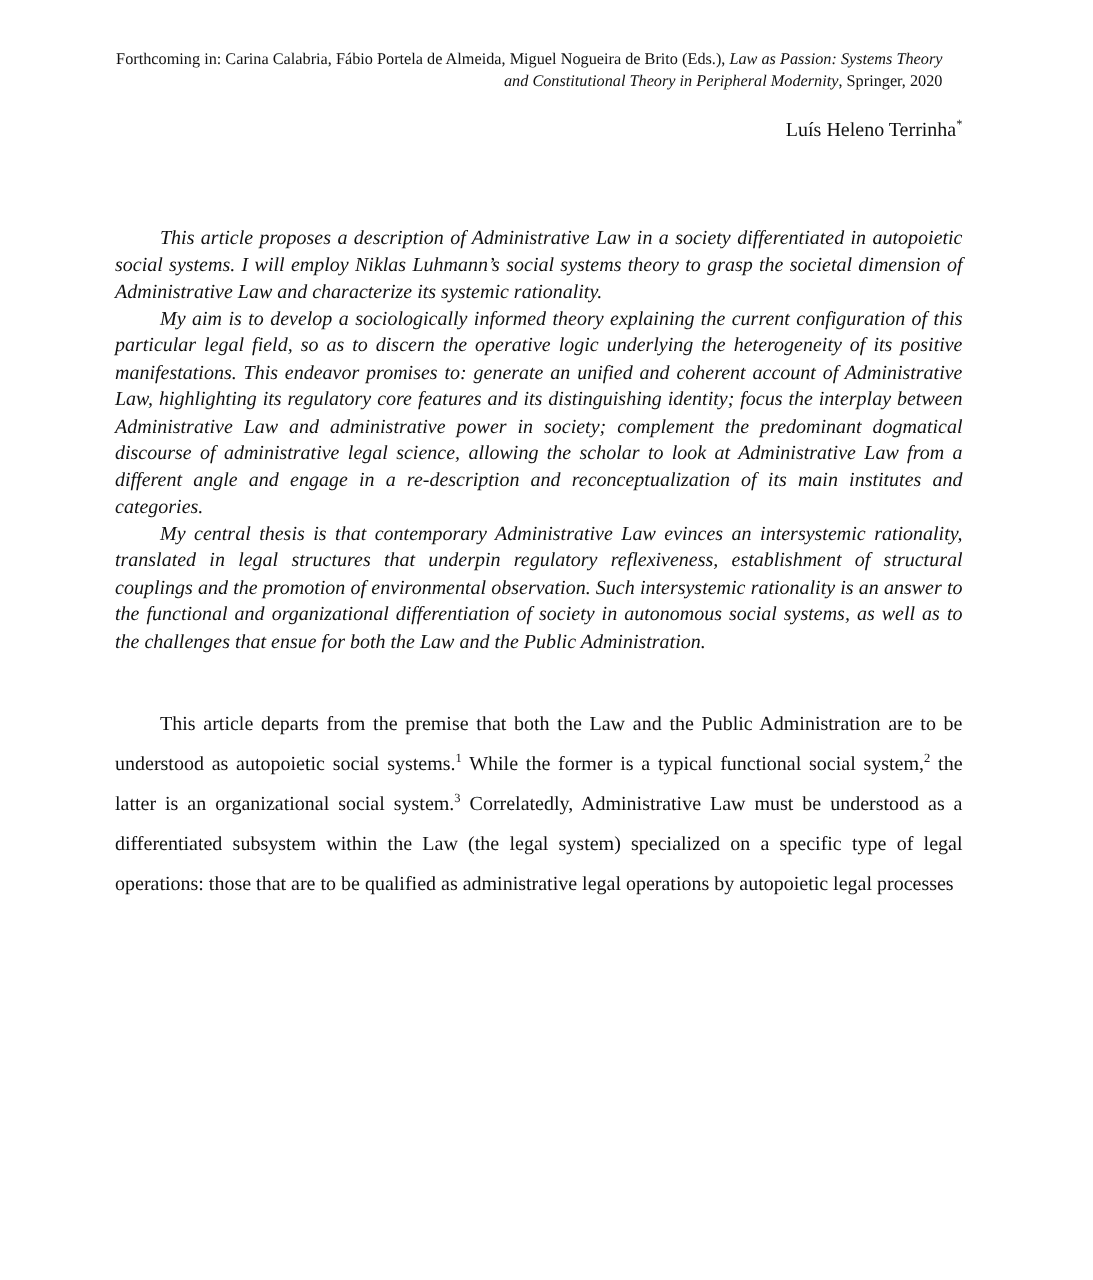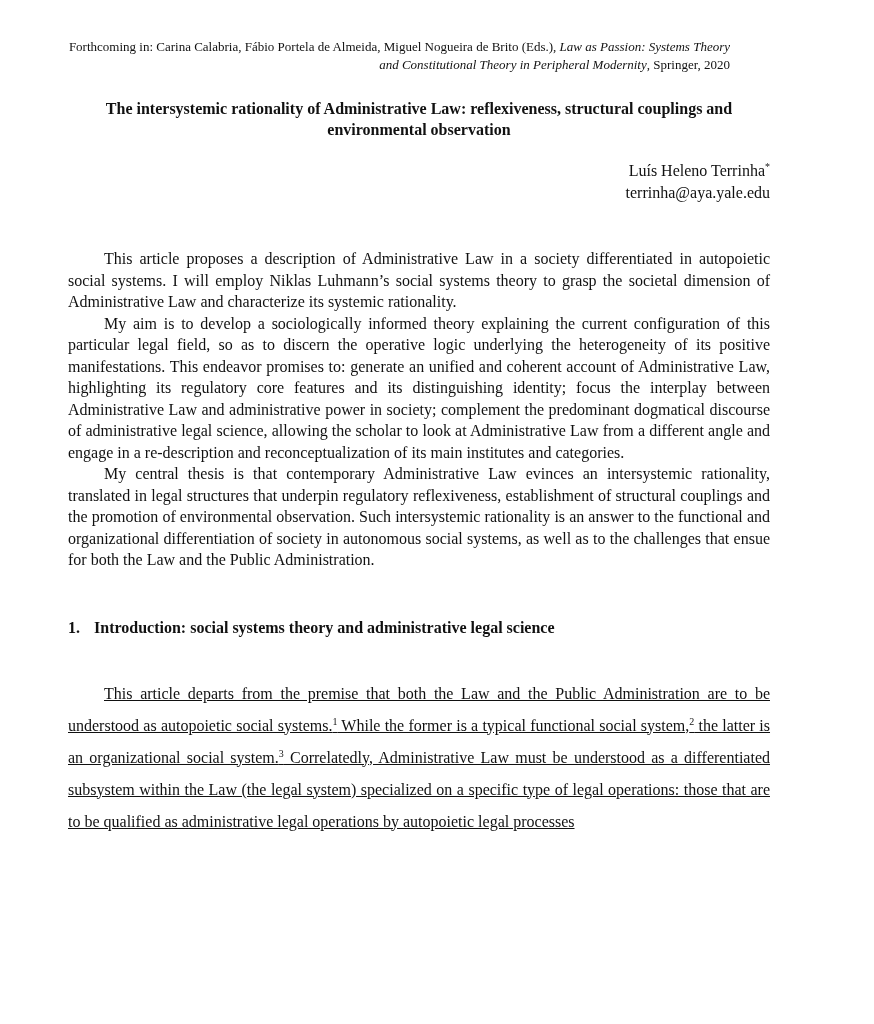--- a/index.html
+++ b/index.html
@@ -15,7 +15,7 @@
     color: #111111;
     font-family: "Liberation Serif", "DejaVu Serif", serif;
     box-sizing: border-box;
-    padding: 38px 104px 0 68px;
+    padding: 38px 104px 0 92px;
     overflow: hidden;
   }
   .fm-note {

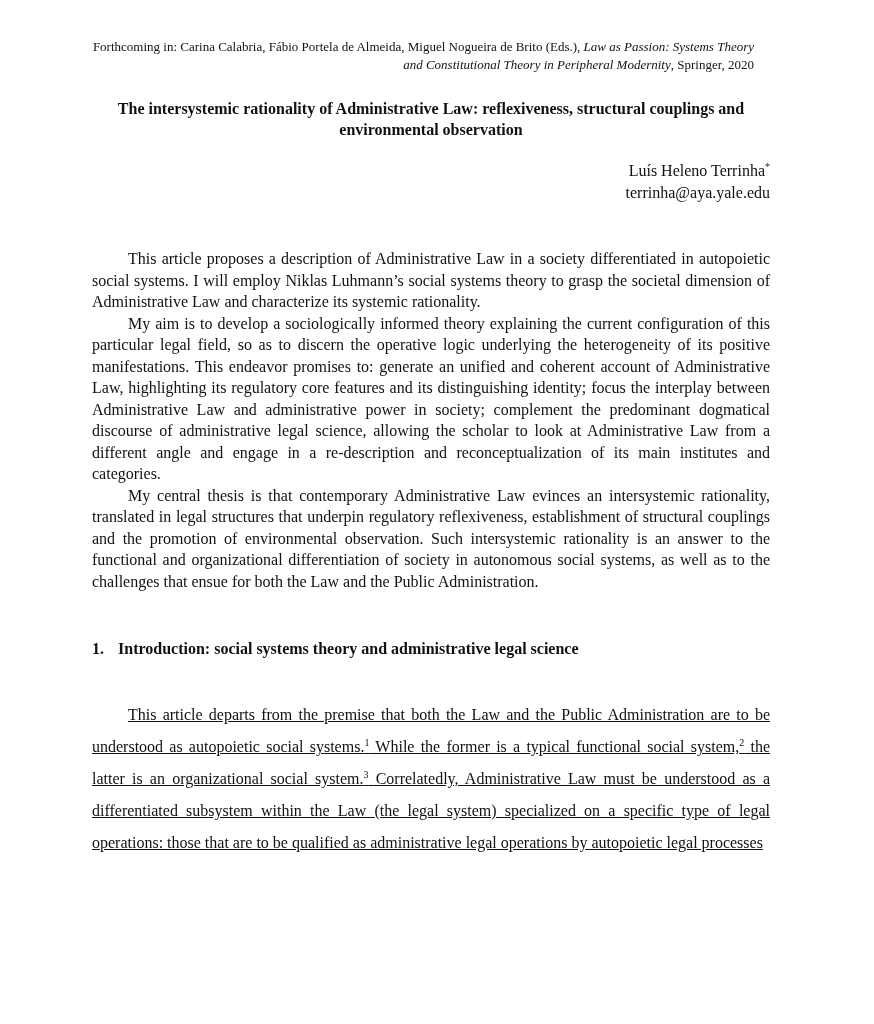--- a/index.html
+++ b/index.html
@@ -85,7 +85,6 @@
 
   <div class="fm-note"><span>Forthcoming in: Carina Calabria, Fábio Portela de Almeida, Miguel Nogueira de Brito (Eds.), </span><span class="italic">Law as Passion: Systems Theory and Constitutional Theory in Peripheral Modernity</span><span>, Springer, 2020</span></div>
 
-  <h1 class="paper-title">The intersystemic rationality of Administrative Law: reflexiveness, structural couplings and environmental observation</h1>
 
   <div class="author-block">
     <div><span>Luís Heleno Terrinha</span><sup>*</sup></div>

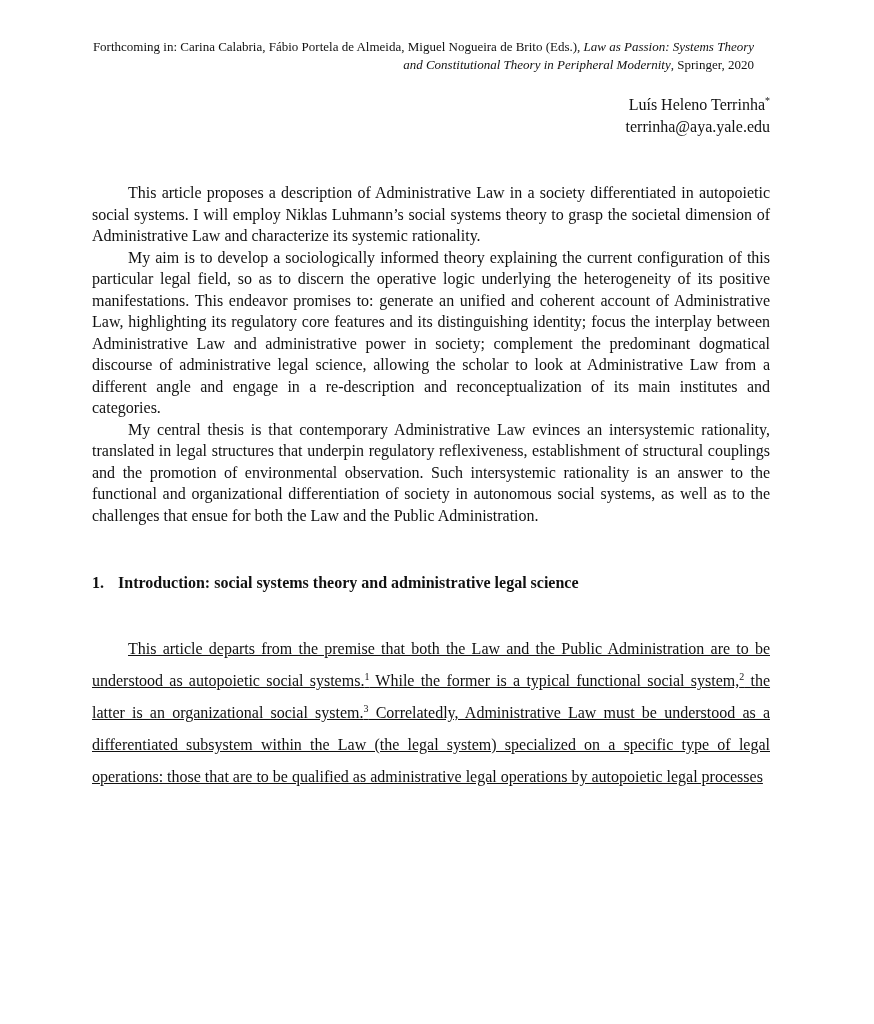--- a/index.html
+++ b/index.html
@@ -88,7 +88,6 @@
 
   <div class="author-block">
     <div><span>Luís Heleno Terrinha</span><sup>*</sup></div>
-    <div>terrinha@aya.yale.edu</div>
   </div>
 
   <div class="abstract">

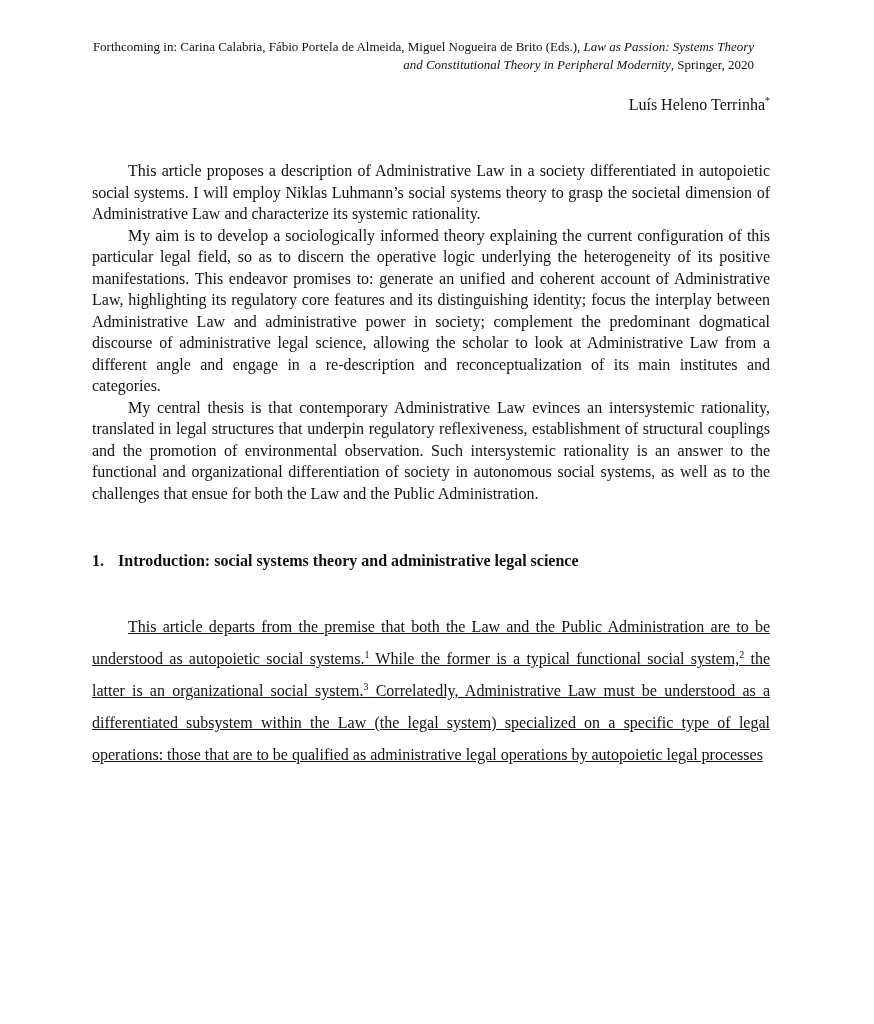--- a/index.html
+++ b/index.html
@@ -45,7 +45,8 @@
     vertical-align: super;
   }
   .abstract {
-    margin-top: 44px;
+    margin-top: 64px;
+    font-style: italic;
     text-align: justify;
     font-size: 16px;
     line-height: 21.5px;

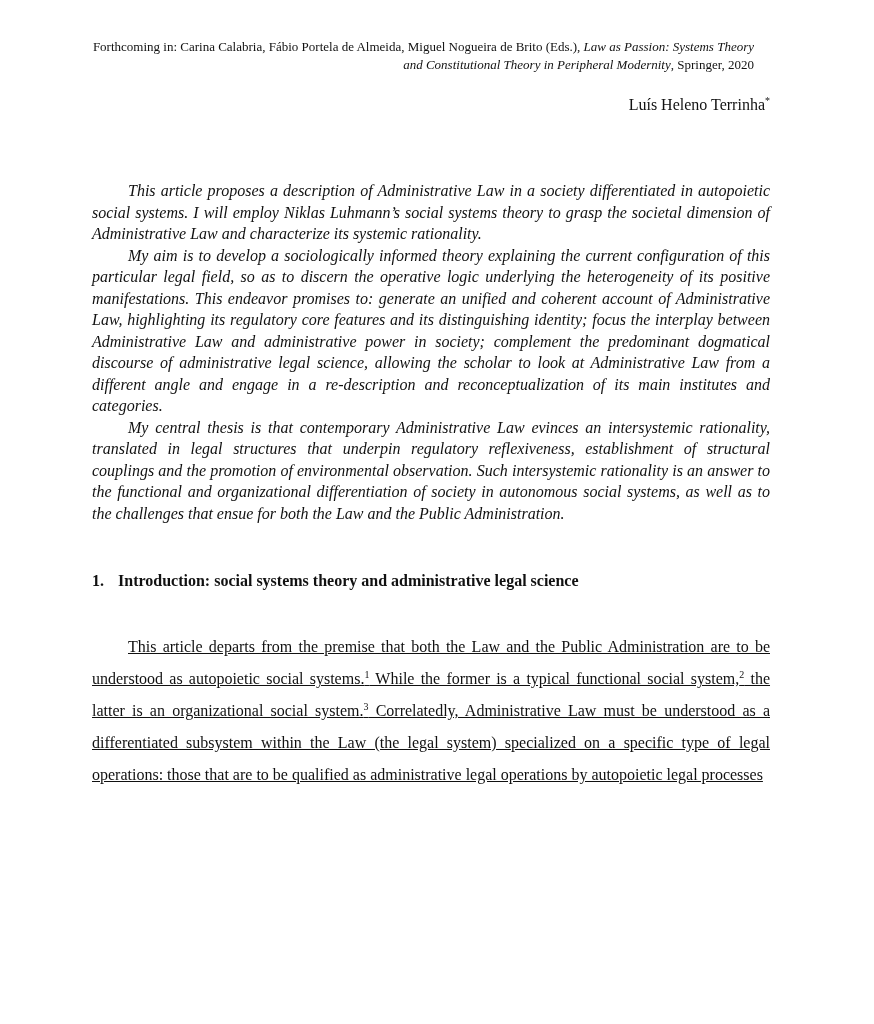--- a/index.html
+++ b/index.html
@@ -97,7 +97,6 @@
     <p>My central thesis is that contemporary Administrative Law evinces an intersystemic rationality, translated in legal structures that underpin regulatory reflexiveness, establishment of structural couplings and the promotion of environmental observation. Such intersystemic rationality is an answer to the functional and organizational differentiation of society in autonomous social systems, as well as to the challenges that ensue for both the Law and the Public Administration.</p>
   </div>
 
-  <h2 class="section-heading"><span class="sec-num">1.</span><span>Introduction: social systems theory and administrative legal science</span></h2>
 
   <p class="body-par"><span>This article departs from the premise that both the Law and the Public Administration are to be understood as autopoietic social systems.</span><sup>1</sup><span> While the former is a typical functional social system,</span><sup>2</sup><span> the latter is an organizational social system.</span><sup>3</sup><span> Correlatedly, Administrative Law must be understood as a differentiated subsystem within the Law (the legal system) specialized on a specific type of legal operations: those that are to be qualified as administrative legal operations by autopoietic legal processes</span></p>
 

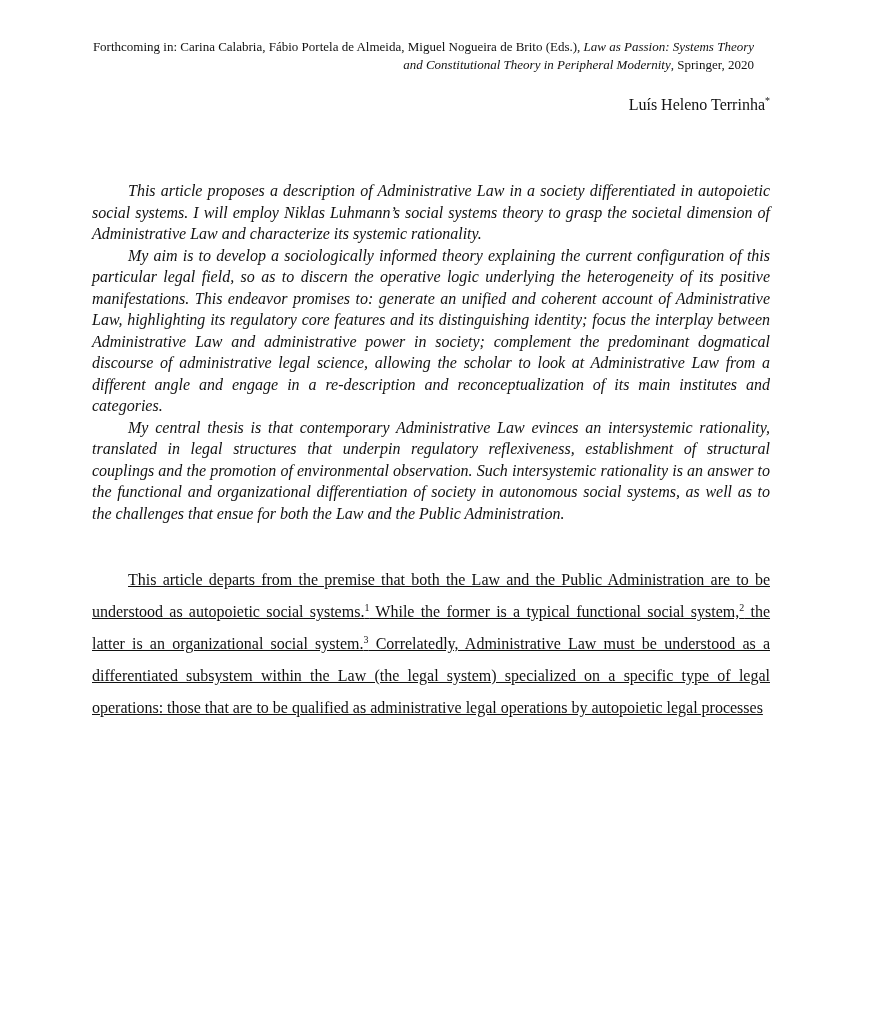--- a/index.html
+++ b/index.html
@@ -71,7 +71,6 @@
     line-height: 32px;
     text-align: justify;
     text-indent: 36px;
-    text-decoration: underline;
   }
   .body-par sup {
     font-size: 10px;

